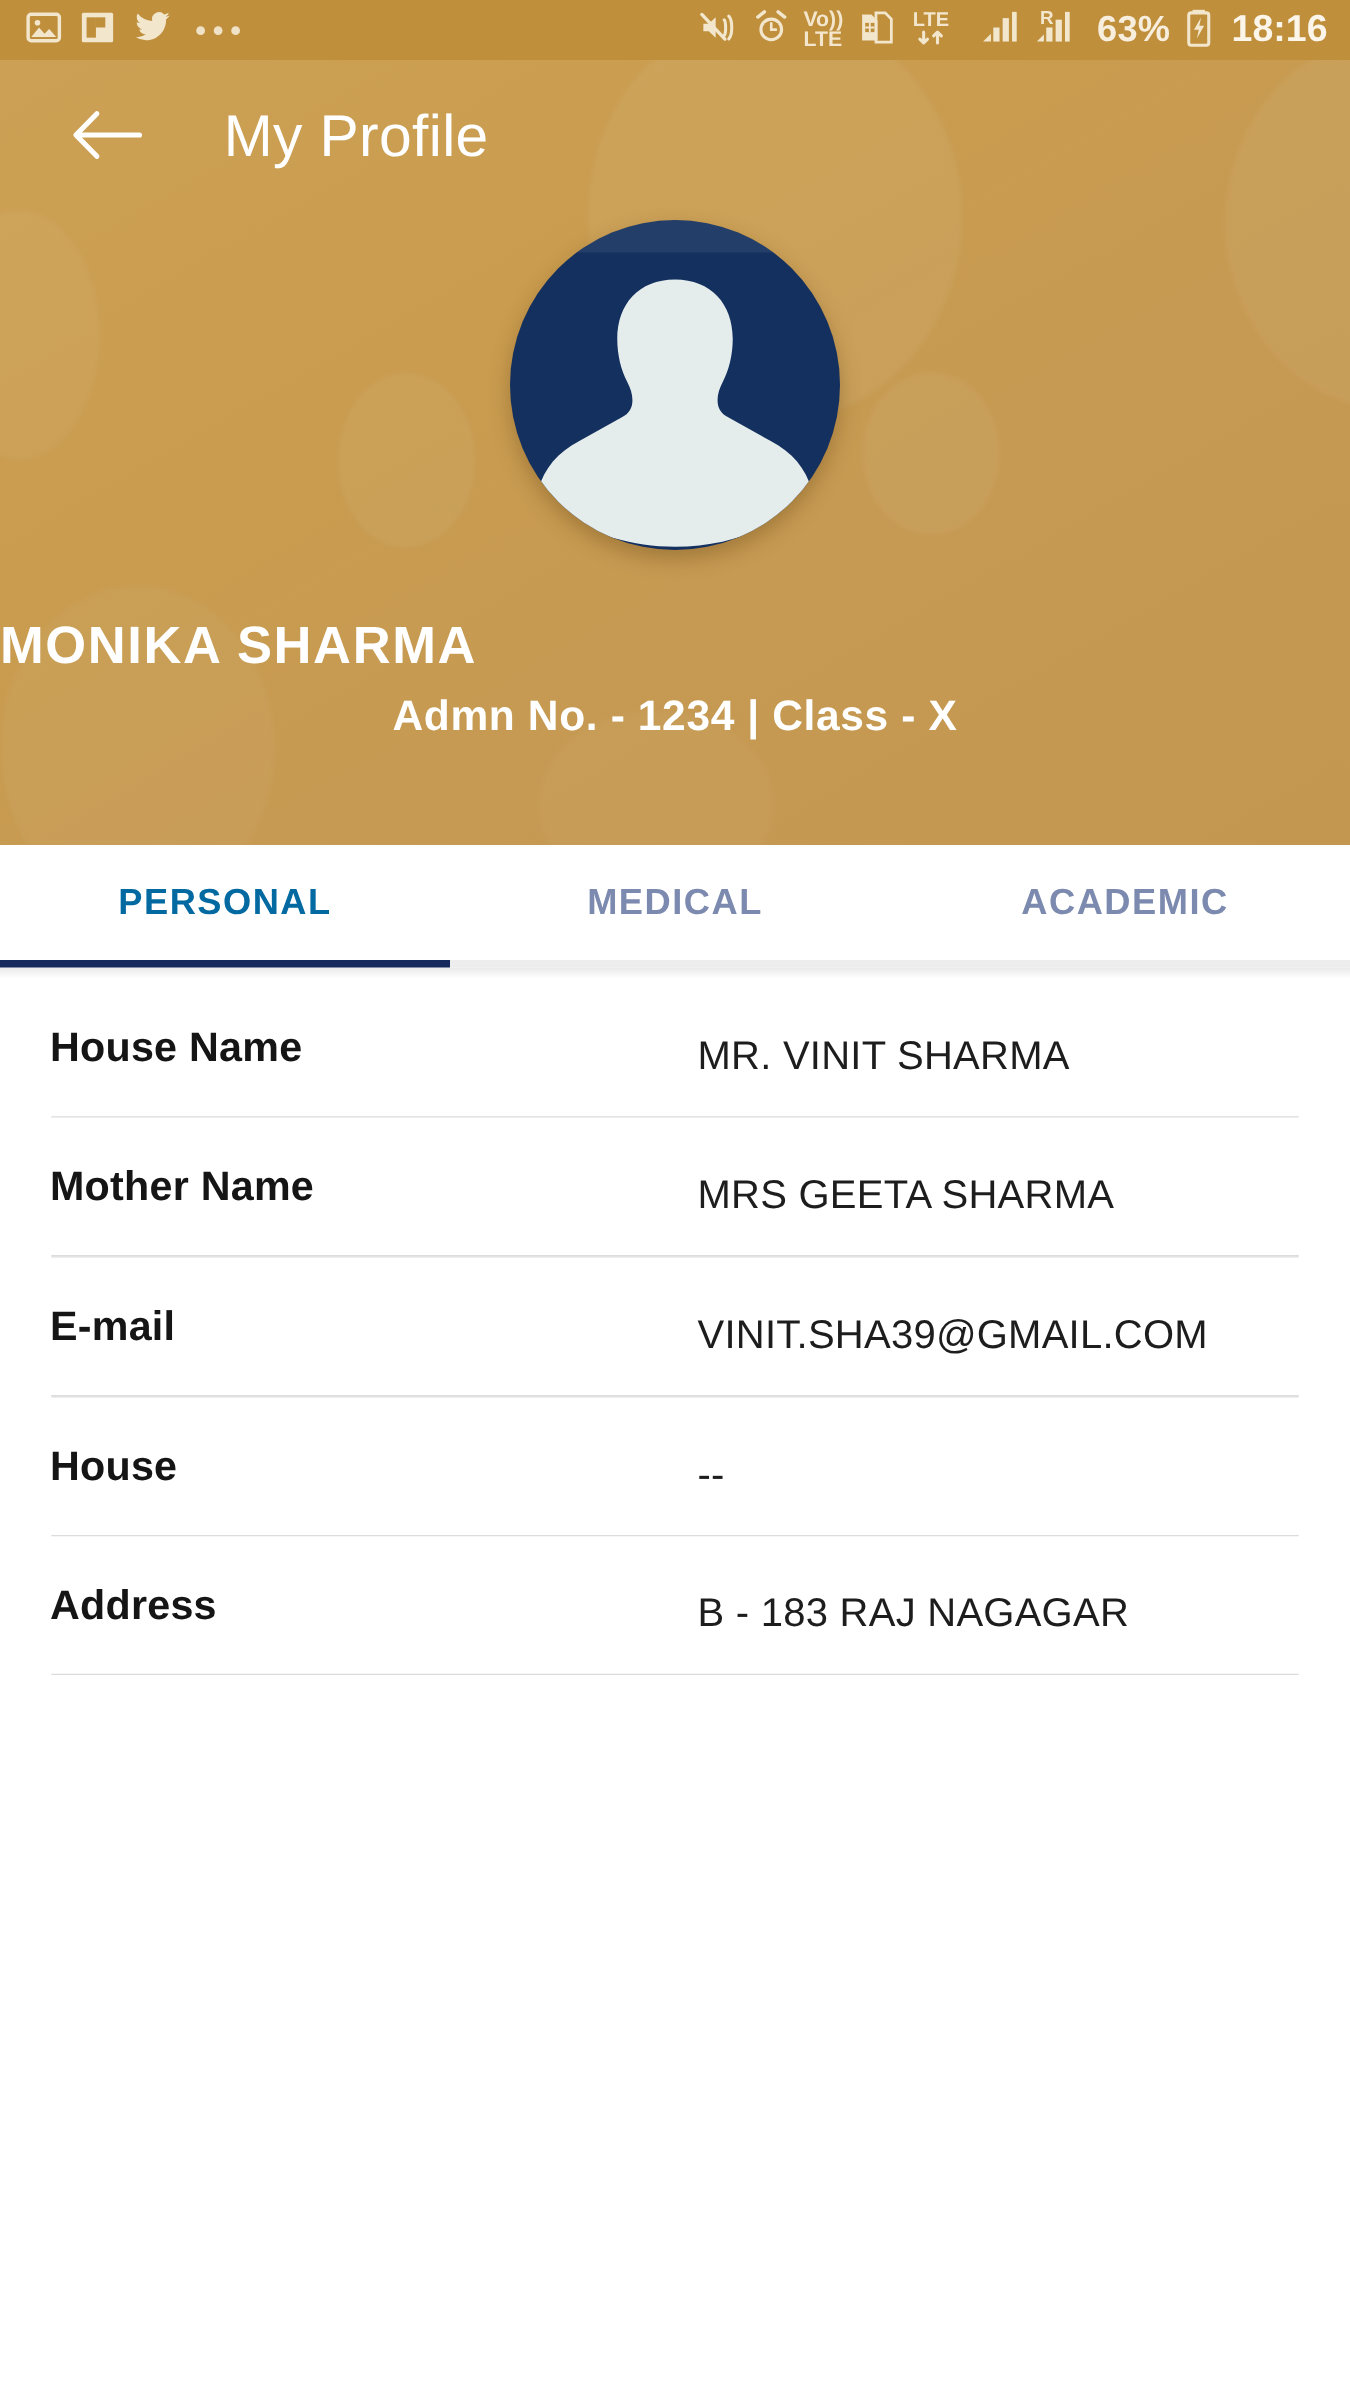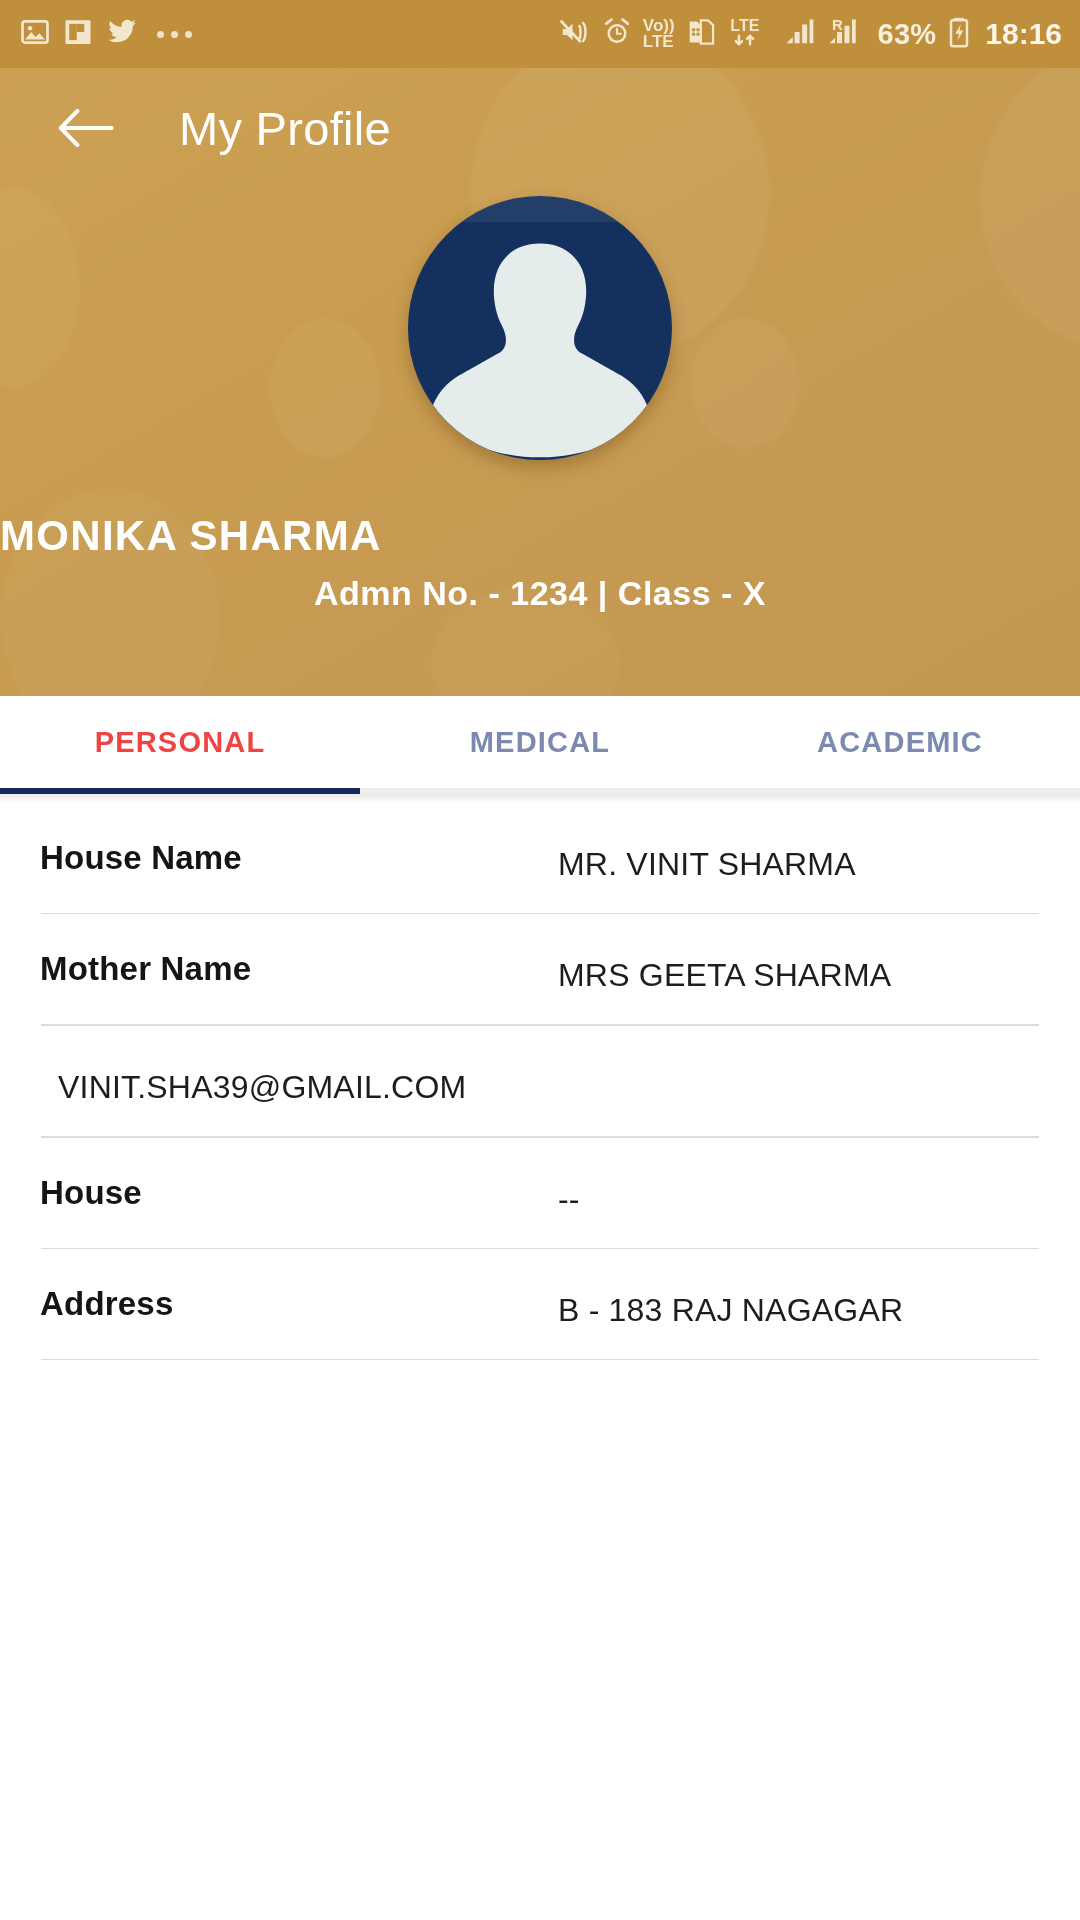--- a/index.html
+++ b/index.html
@@ -13,7 +13,7 @@
 
   
   .statusbar{
-    position:relative; height:68px; width:100%;
+    position:relative; height:48px; width:100%;
     background:#bf8f3c;
     display:flex; align-items:center;
     padding:0 18px 0 20px;

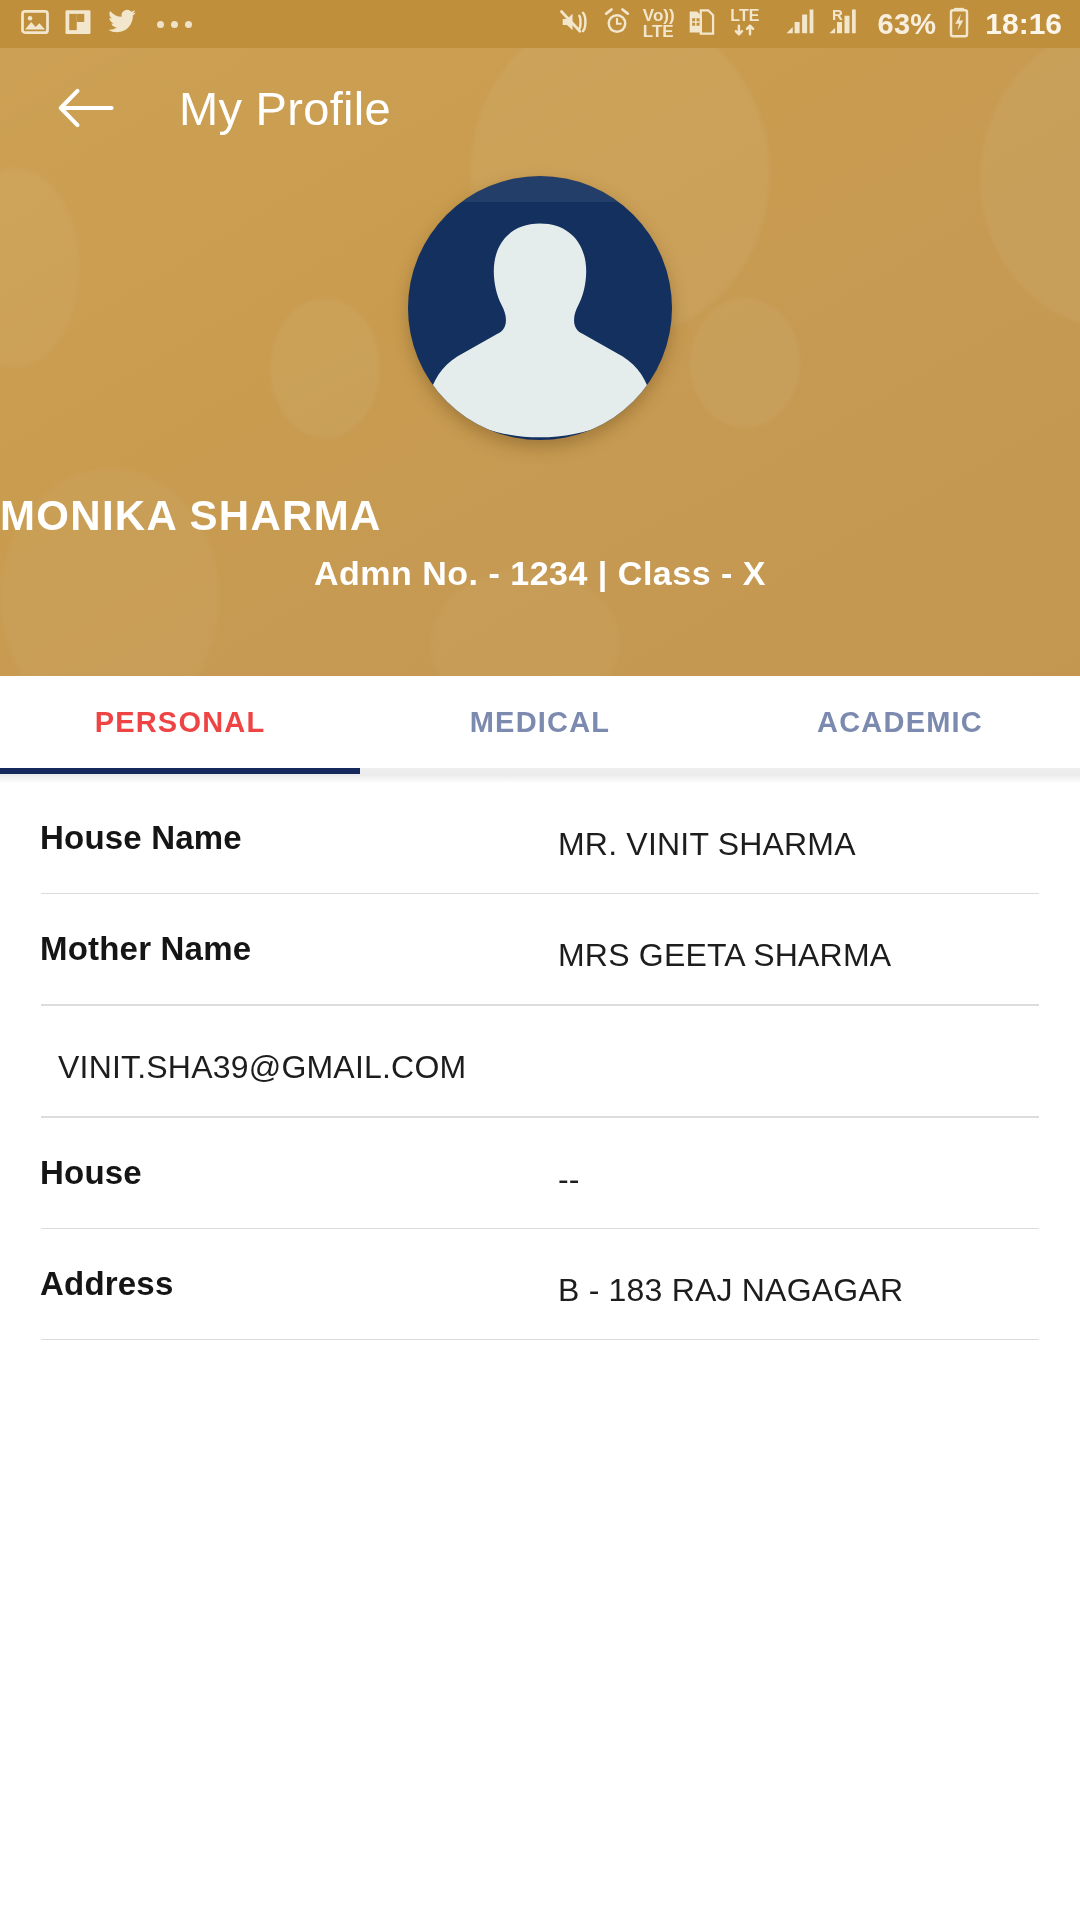--- a/index.html
+++ b/index.html
@@ -74,7 +74,7 @@
     flex:1; display:flex; align-items:center; justify-content:center;
     font-size:29px; font-weight:700; letter-spacing:1.2px; color:#7c8ab0; cursor:pointer;
   }
-  .tab.active{ color:#ef4444; }
+  .tab.active{ color:#0369a1; }
   .tab-track{ position:relative; width:100%; height:6px; background:#ededed; }
   .tab-track .ind{ position:absolute; left:0; top:0; width:33.333%; height:6px; background:#16295c; }
   .tab-shadow{ width:100%; height:9px; background:linear-gradient(#e9e9e9,#ffffff); }

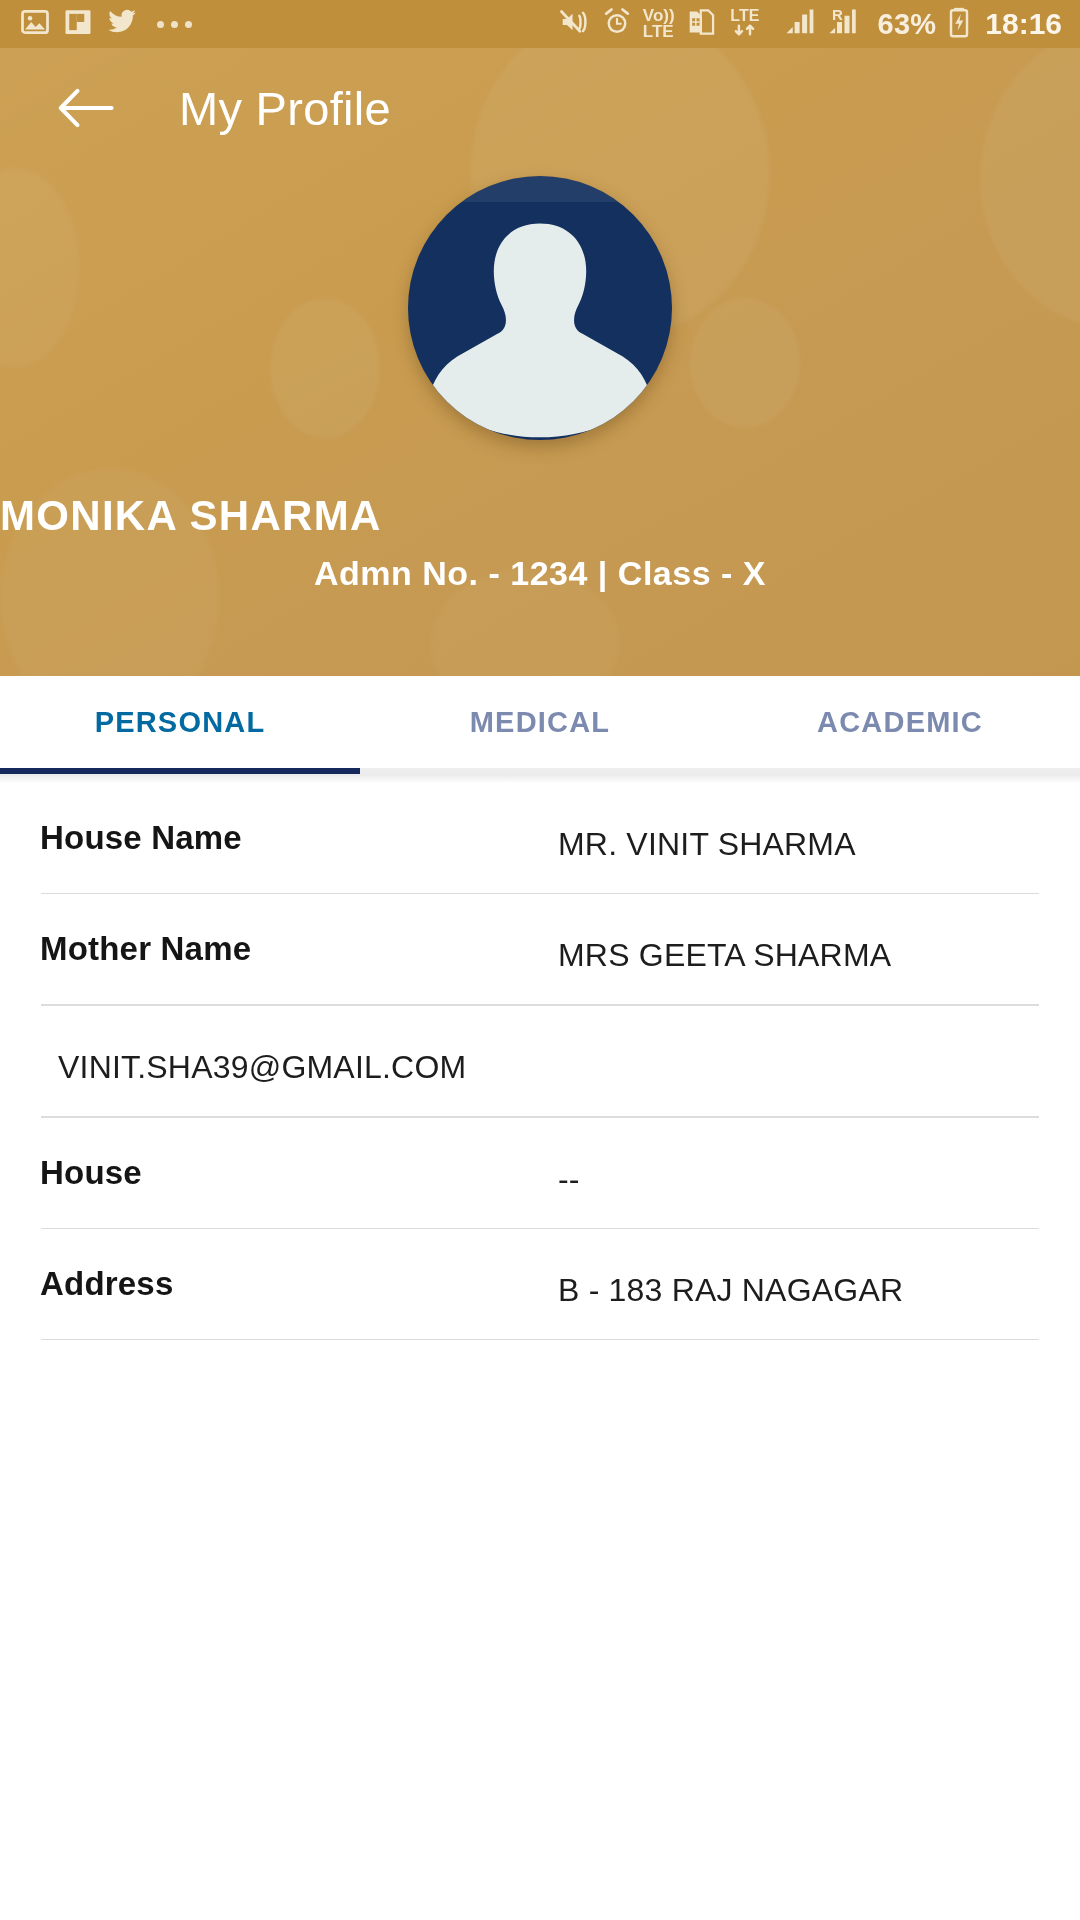--- a/index.html
+++ b/index.html
@@ -256,6 +256,7 @@
     <div class="sep"></div>
 
     <div class="row">
+      <div class="label">E-mail</div>
       <div class="value">VINIT.SHA39@GMAIL.COM</div>
     </div>
     <div class="sep"></div>

